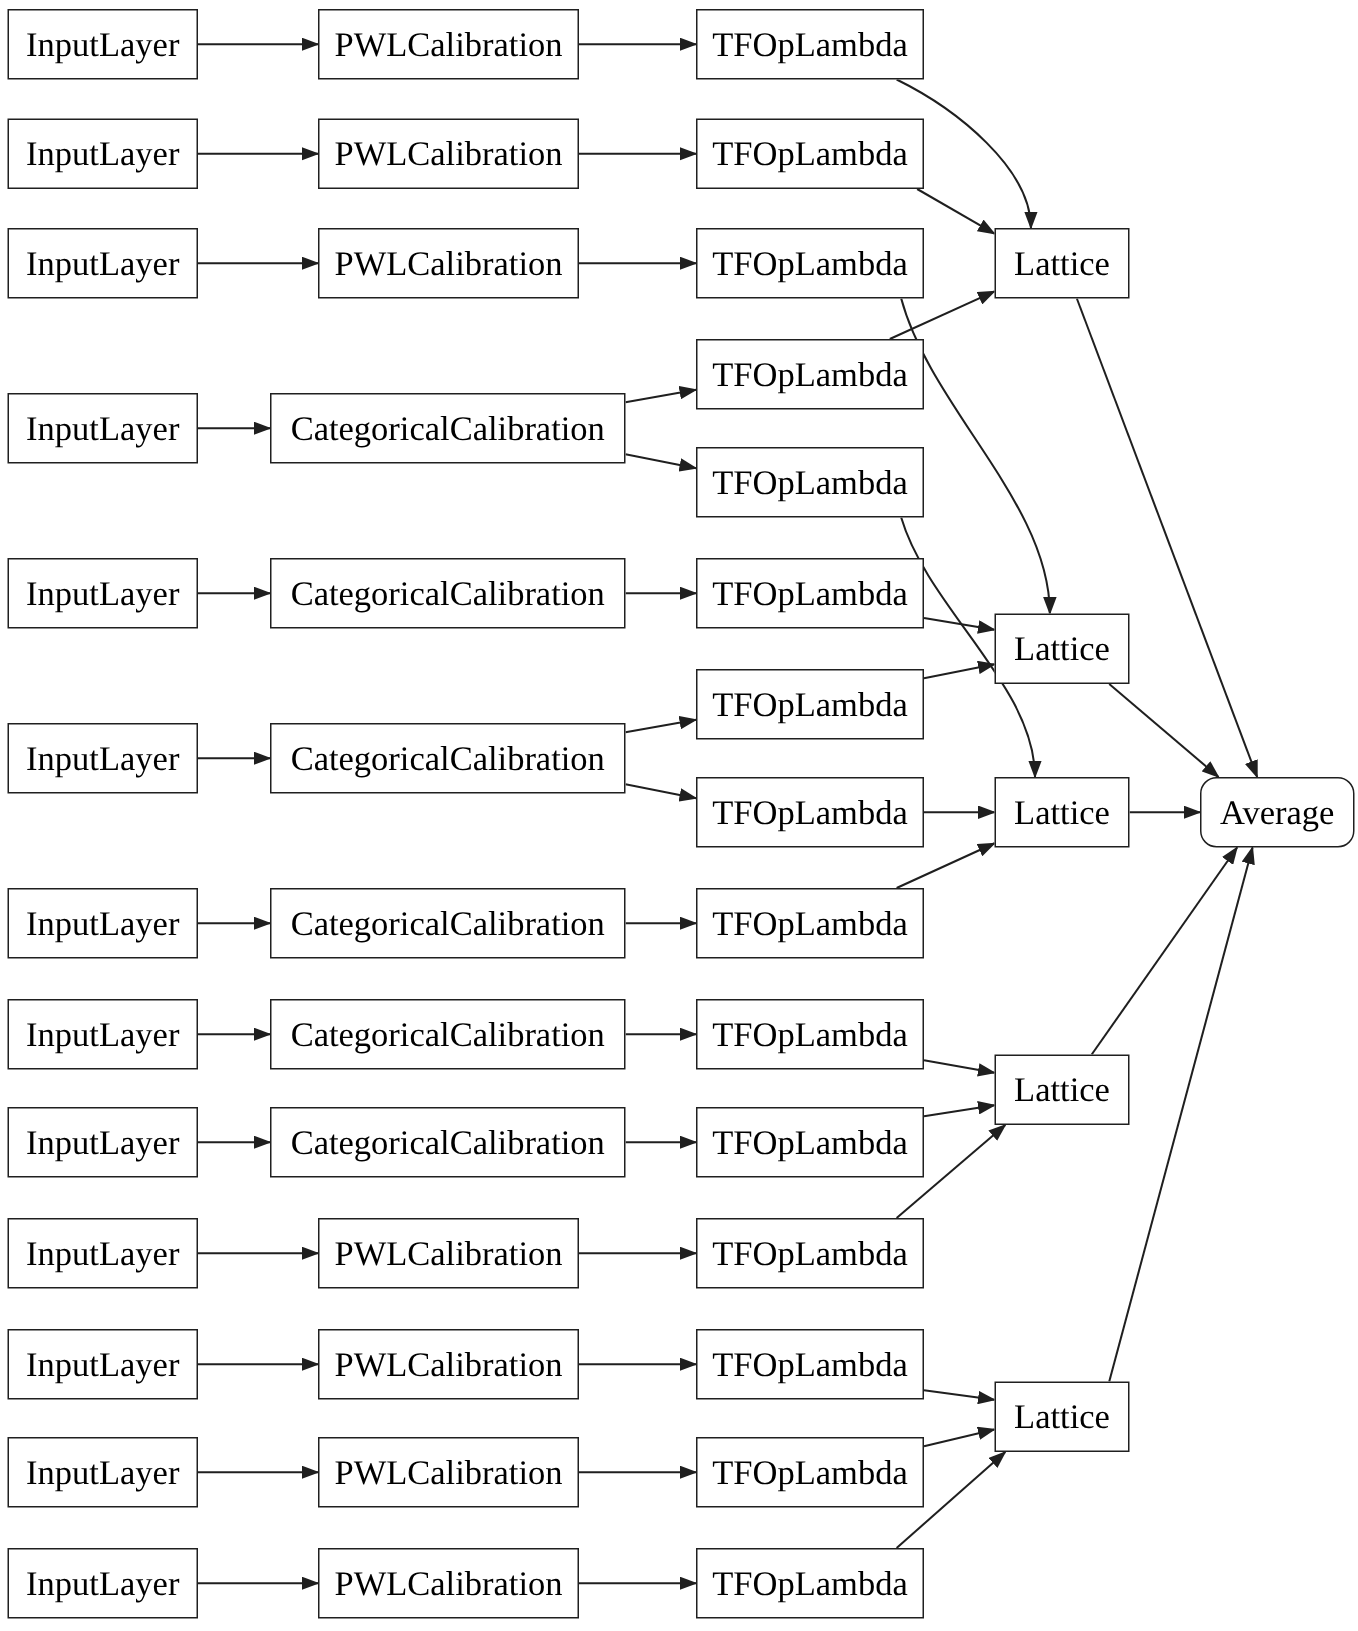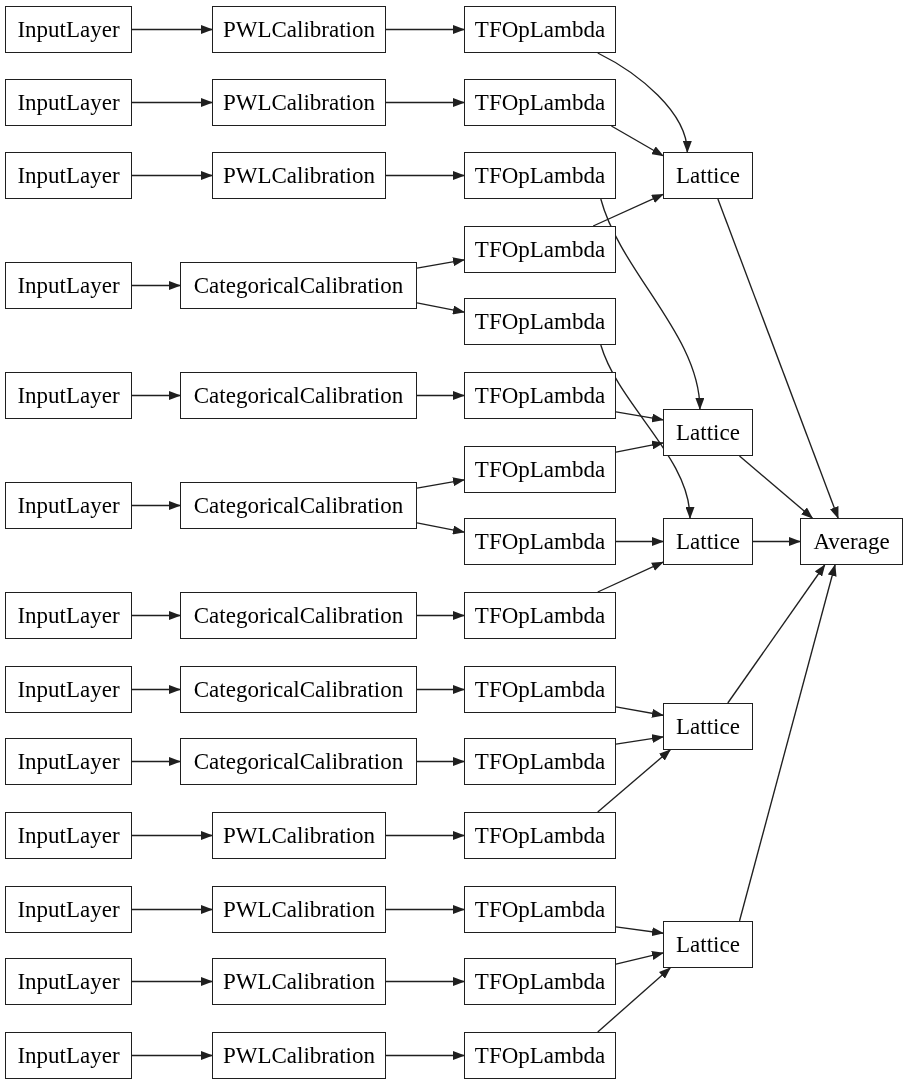--- a/index.html
+++ b/index.html
@@ -144,7 +144,7 @@
       <div class="node" style="left: 663px; top: 518px; width: 90px; height: 47px;">Lattice</div>
       <div class="node" style="left: 663px; top: 703px; width: 90px; height: 47px;">Lattice</div>
       <div class="node" style="left: 663px; top: 921px; width: 90px; height: 47px;">Lattice</div>
-      <div class="node" style="left: 800px; top: 518px; width: 103px; height: 47px;">Average</div>
+      <div class="node" style="left: 800px; top: 518px; width: 103px; height: 47px; border-radius: 11px;">Average</div>
     </div>
 </div>
 

